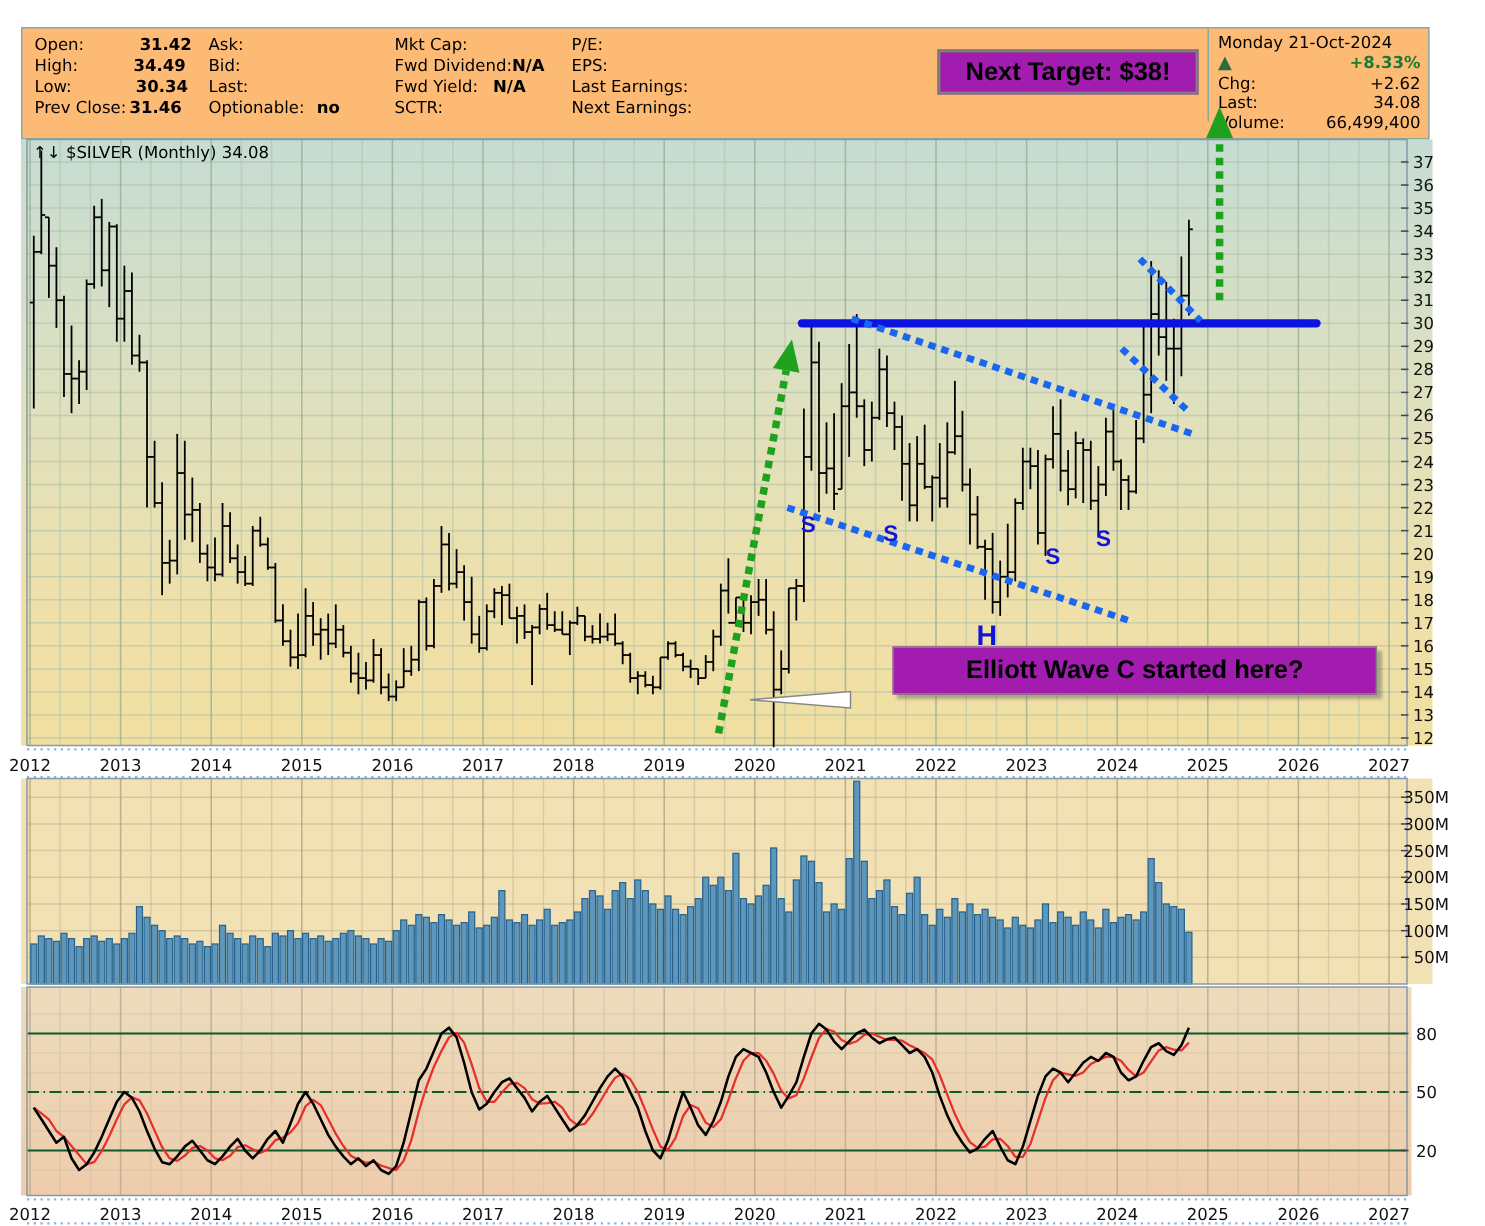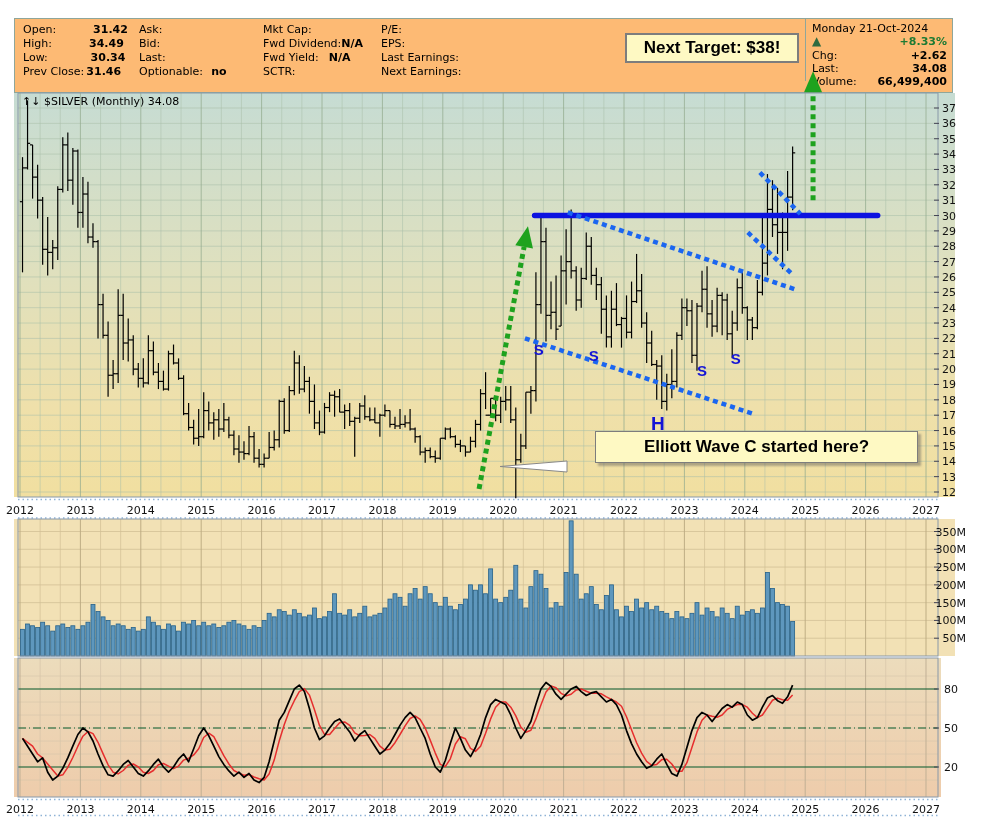--- a/index.html
+++ b/index.html
@@ -24,7 +24,7 @@
   .pct{color:#1d7a33;font-weight:bold;}
   .tri{color:#2f6b40;font-size:12px;}
   
-  .anno-box{position:absolute;background:#fef9c3;border:2px solid #7d7d7d;
+  .anno-box{position:absolute;background:#a21caf;border:2px solid #7d7d7d;
             font-family:"Liberation Sans","DejaVu Sans",sans-serif;font-weight:bold;
             font-size:17px;color:#000;text-align:center;z-index:30;
             display:flex;align-items:center;justify-content:center;}

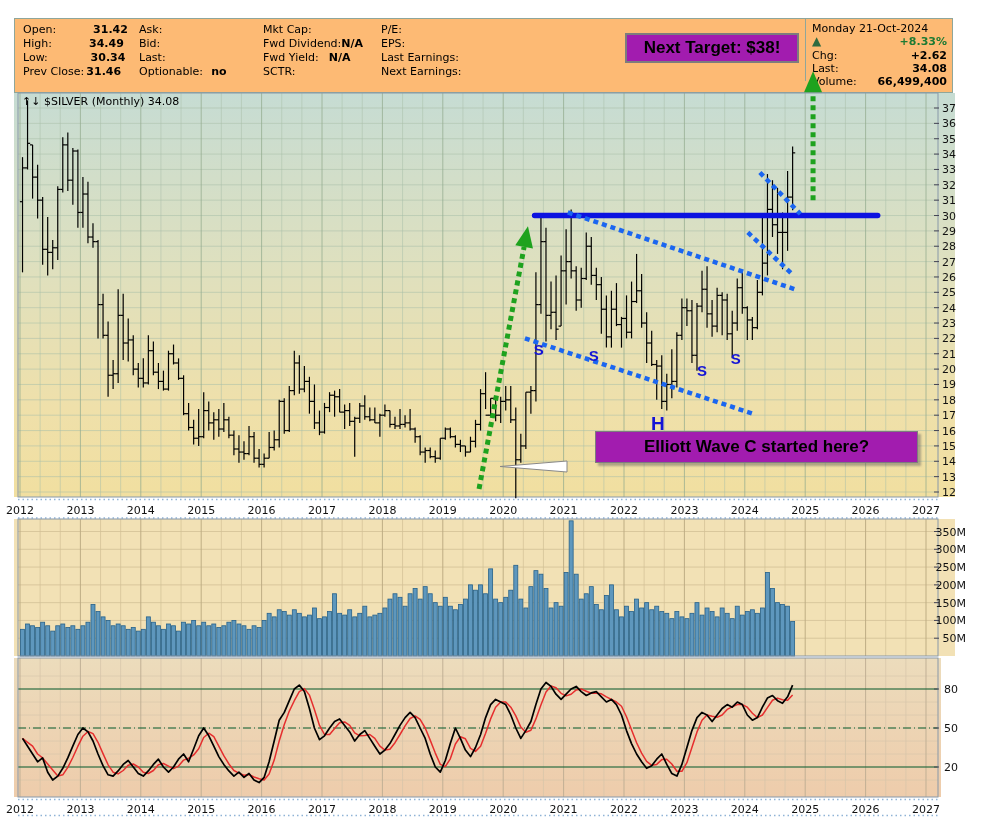--- a/index.html
+++ b/index.html
@@ -20,7 +20,7 @@
   .qval{font-weight:bold;}
   #qsummary{position:absolute;right:0;top:0;width:146px;height:62px;border-left:1px solid #8fa69a;}
   .srow{position:absolute;left:6px;right:5px;height:13px;line-height:13px;white-space:nowrap;}
-  .sval{position:absolute;right:0;font-weight:bold;}
+  .sval{position:absolute;right:0;font-weight:normal;}
   .pct{color:#1d7a33;font-weight:bold;}
   .tri{color:#2f6b40;font-size:12px;}
   

